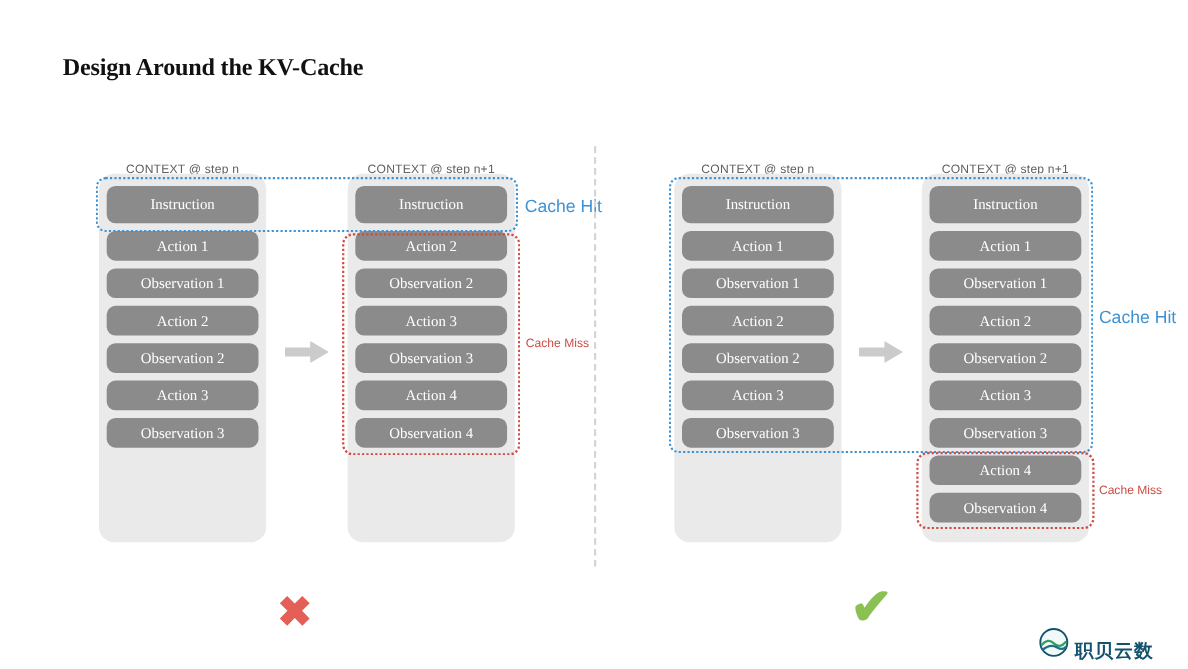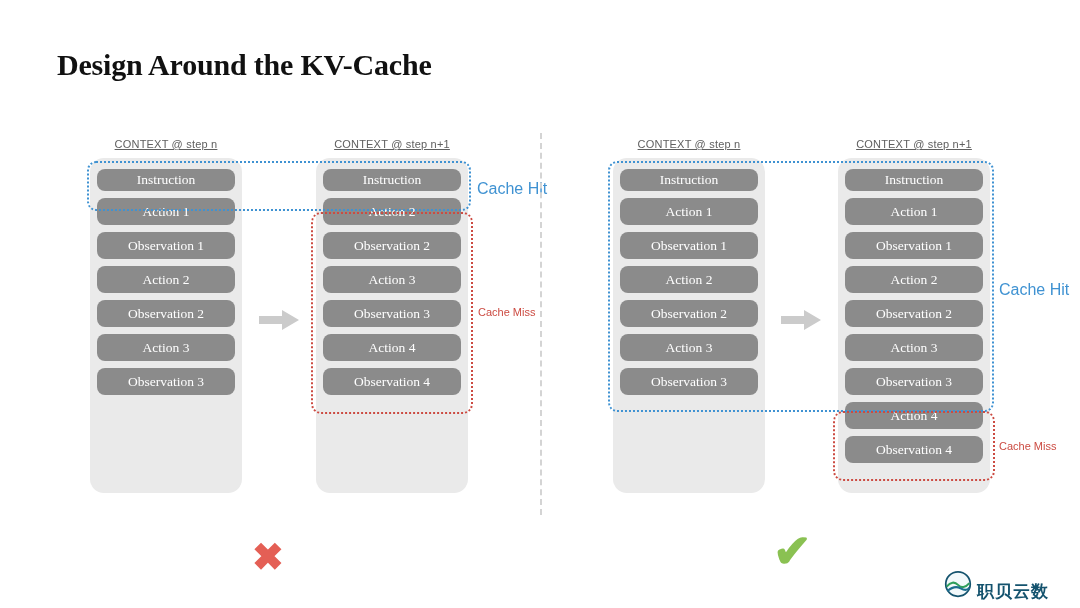--- a/index.html
+++ b/index.html
@@ -6,7 +6,7 @@
   .canvas{position:relative;width:1080px;height:608px;background:#ffffff;overflow:hidden;
           font-family:"Liberation Sans",sans-serif;}
   .title{position:absolute;left:57px;top:48px;font-family:"Liberation Serif",serif;
-         font-weight:bold;font-size:30px;color:#111;letter-spacing:-0.2px;}
+         font-weight:bold;font-size:22px;color:#111;letter-spacing:-0.2px;}
   .col-label{position:absolute;top:138px;height:14px;font-size:11px;color:#606060;
              text-align:center;letter-spacing:0.2px;text-decoration:underline;}
   .context-box{position:absolute;top:158px;width:152px;height:335px;background:#eaeaea;

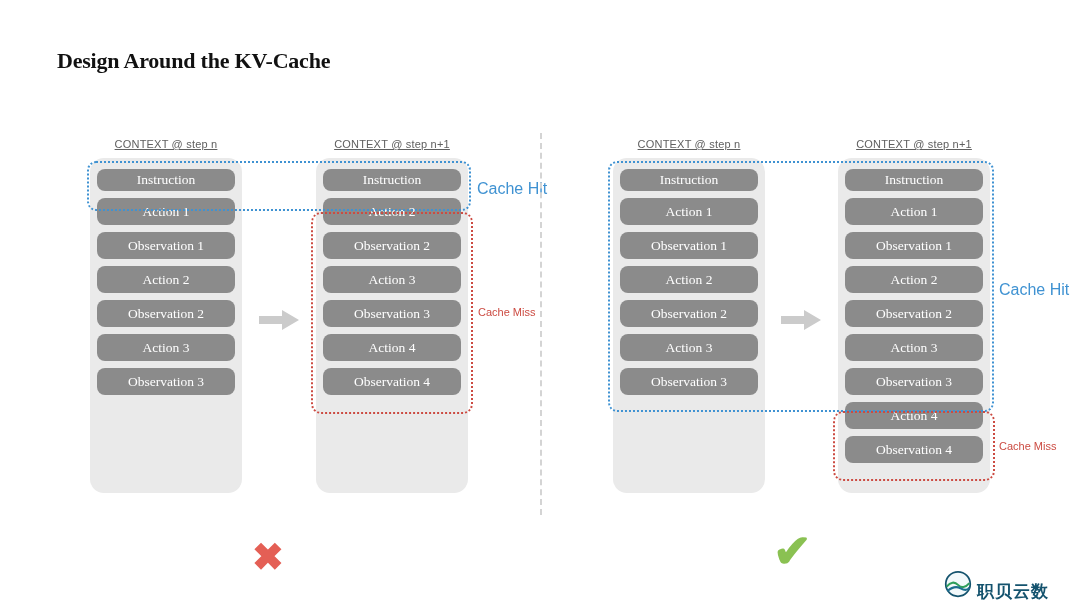--- a/index.html
+++ b/index.html
@@ -7,8 +7,8 @@
           font-family:"Liberation Sans",sans-serif;}
   .title{position:absolute;left:57px;top:48px;font-family:"Liberation Serif",serif;
          font-weight:bold;font-size:22px;color:#111;letter-spacing:-0.2px;}
-  .col-label{position:absolute;top:138px;height:14px;font-size:11px;color:#606060;
-             text-align:center;letter-spacing:0.2px;text-decoration:underline;}
+  .col-label{position:absolute;top:148px;height:14px;font-size:11px;color:#606060;
+             text-align:center;letter-spacing:0.2px;}
   .context-box{position:absolute;top:158px;width:152px;height:335px;background:#eaeaea;
                border-radius:14px;display:flex;flex-direction:column;gap:7px;
                padding:11px 7px;box-sizing:border-box;}

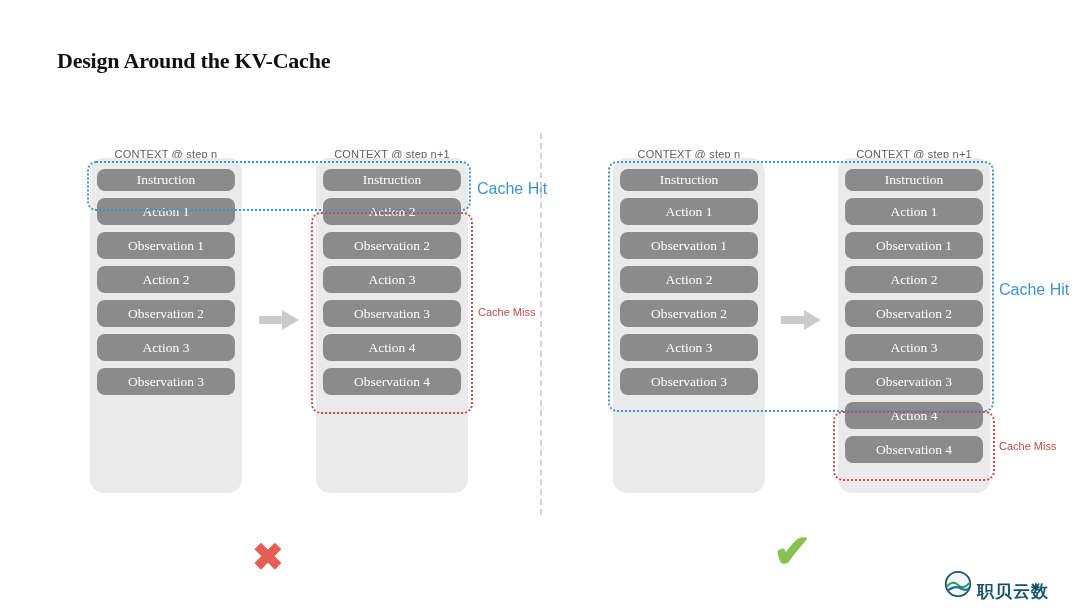--- a/index.html
+++ b/index.html
@@ -15,7 +15,7 @@
   .pill{flex:0 0 auto;height:27px;background:#8b8b8b;border-radius:8px;color:#ffffff;
         font-family:"Liberation Serif",serif;font-size:13.5px;display:flex;
         align-items:center;justify-content:center;white-space:nowrap;}
-  .context-box .pill:first-child{height:22px;}
+  .context-box .pill:first-child{height:34px;}
   .arrow{position:absolute;top:309px;}
   .hit-rect{position:absolute;border:2px dotted #3f92d2;border-radius:9px;box-sizing:border-box;}
   .miss-rect{position:absolute;border:2px dotted #cc4b42;border-radius:10px;box-sizing:border-box;}

